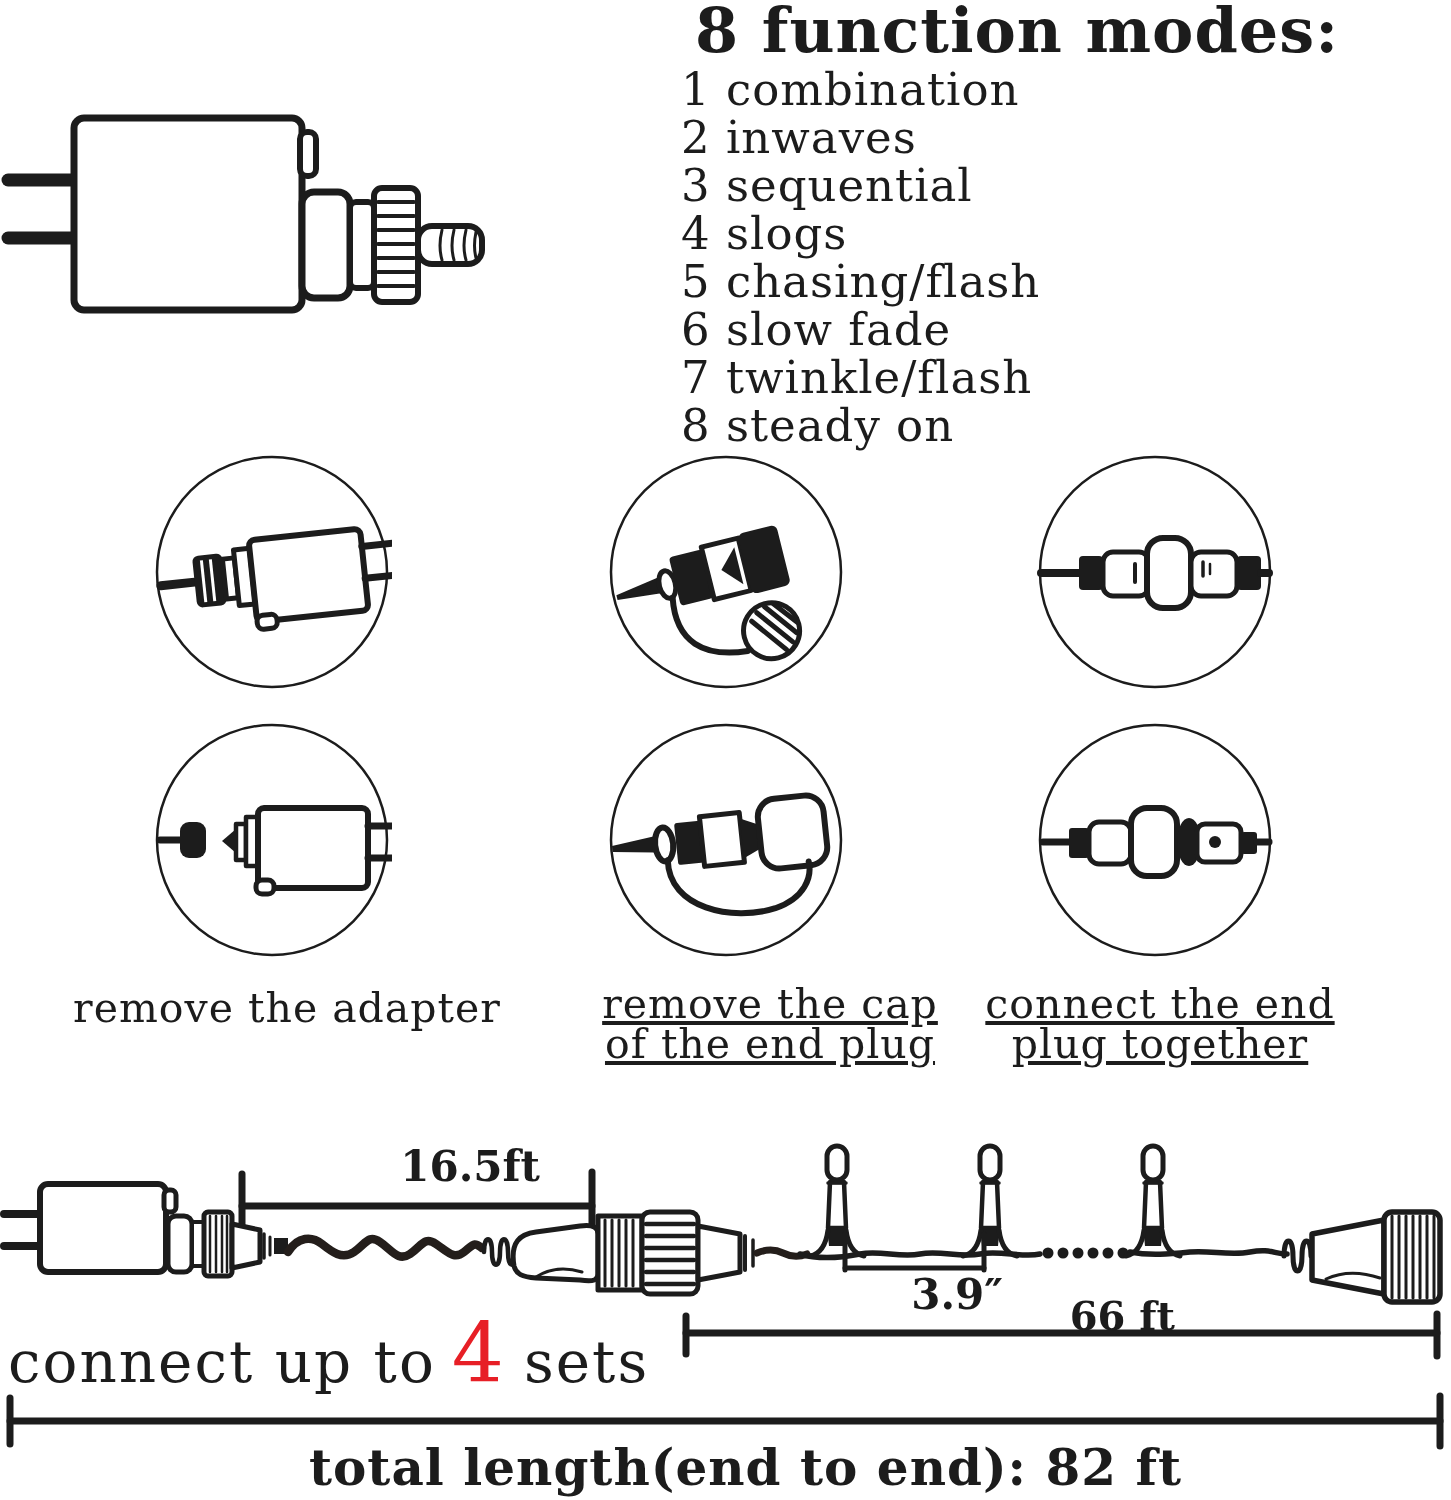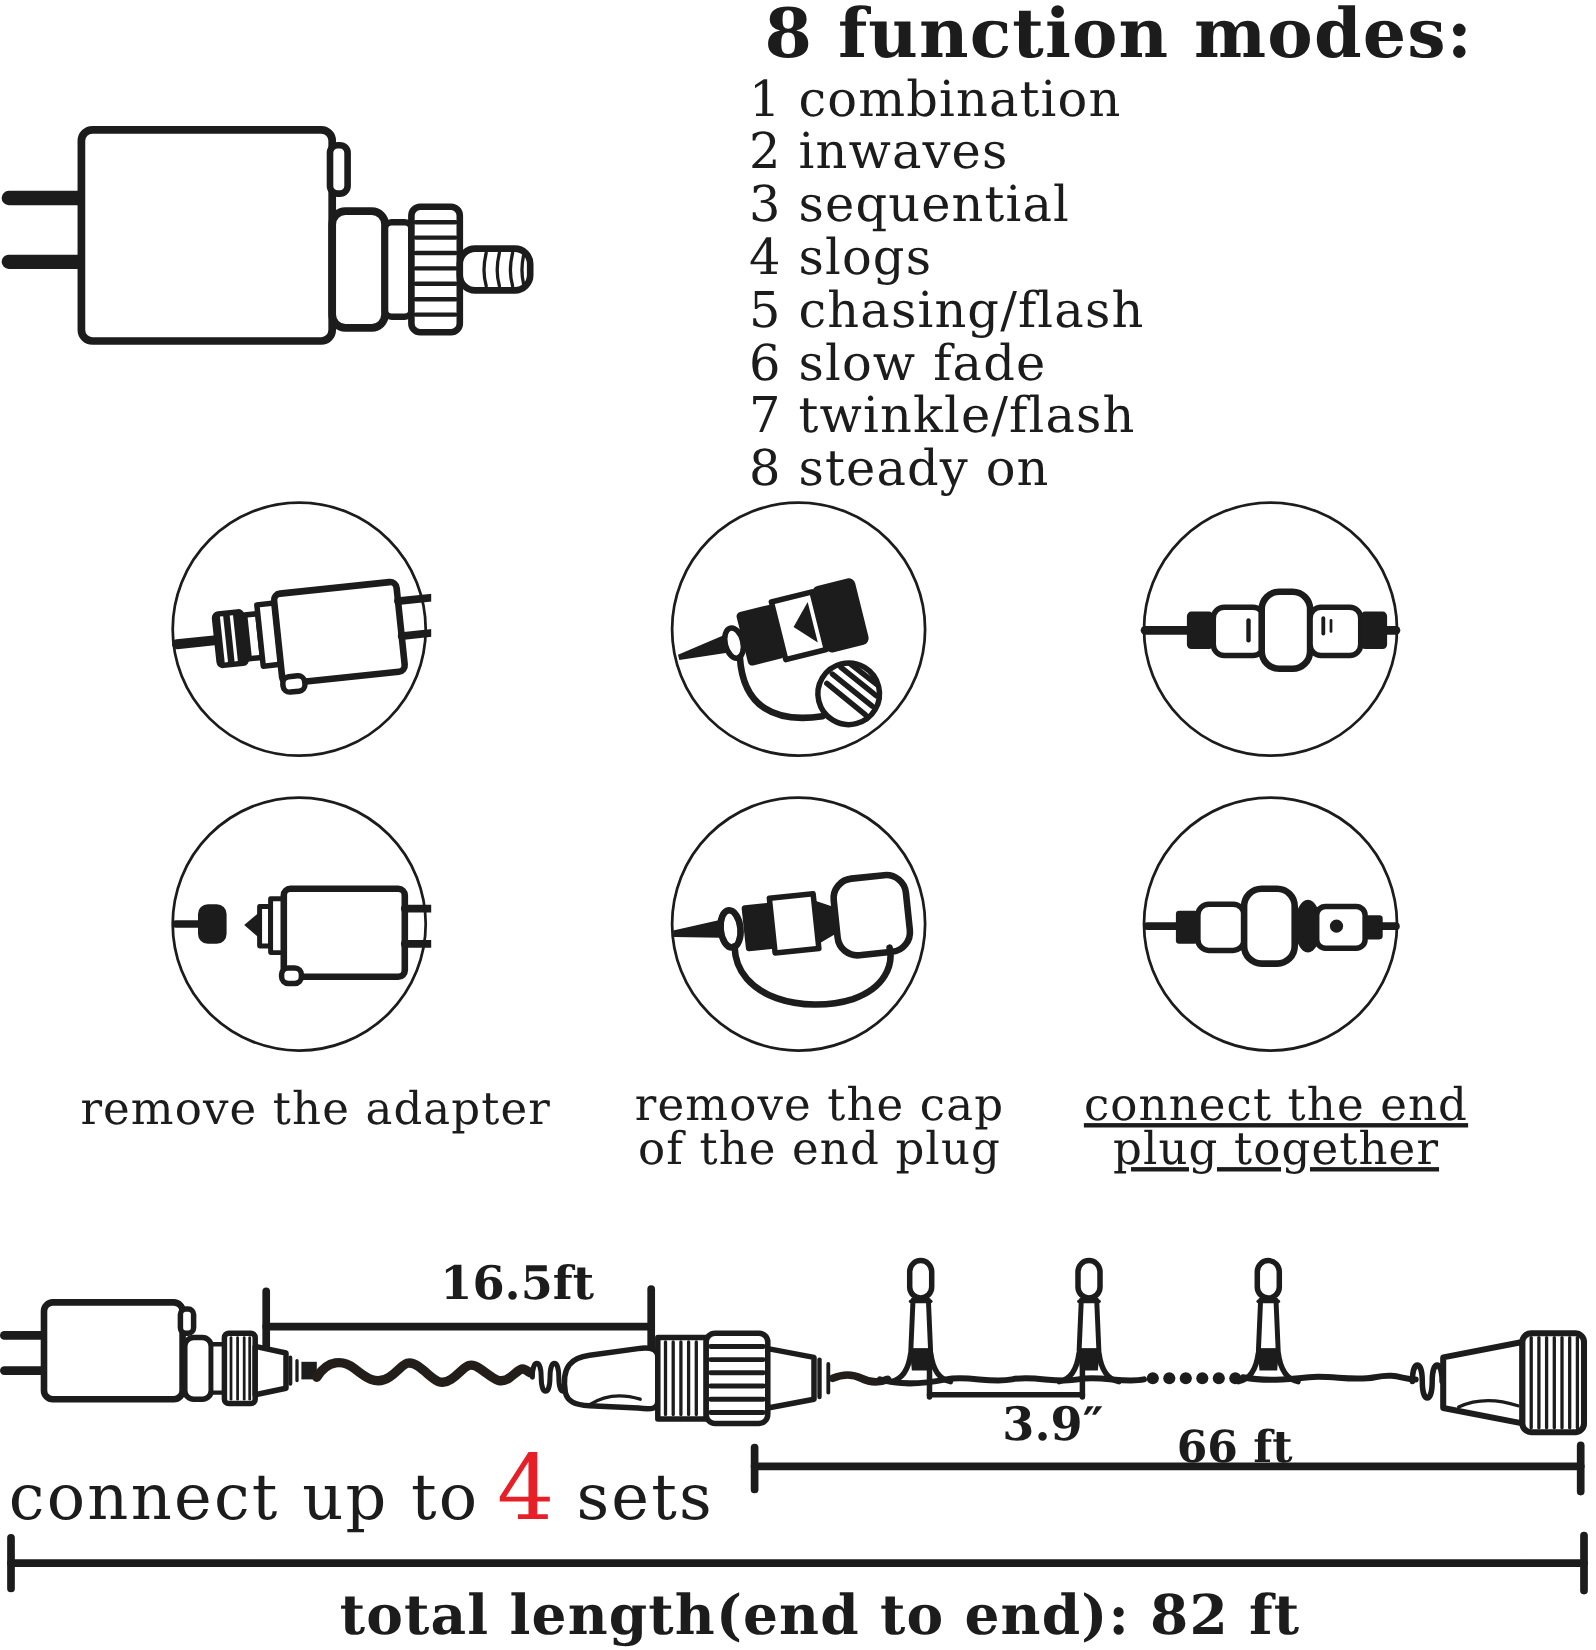--- a/index.html
+++ b/index.html
@@ -174,7 +174,7 @@
   <div class="caption" style="left:37px;top:988px;width:500px;">
     <span>remove the adapter</span>
   </div>
-  <div class="caption" style="left:545px;top:984px;width:400px;">
+  <div class="caption" style="left:570px;top:984px;width:400px;text-decoration:underline;">
     <div>remove the cap</div>
     <div>of the end plug</div>
   </div>

